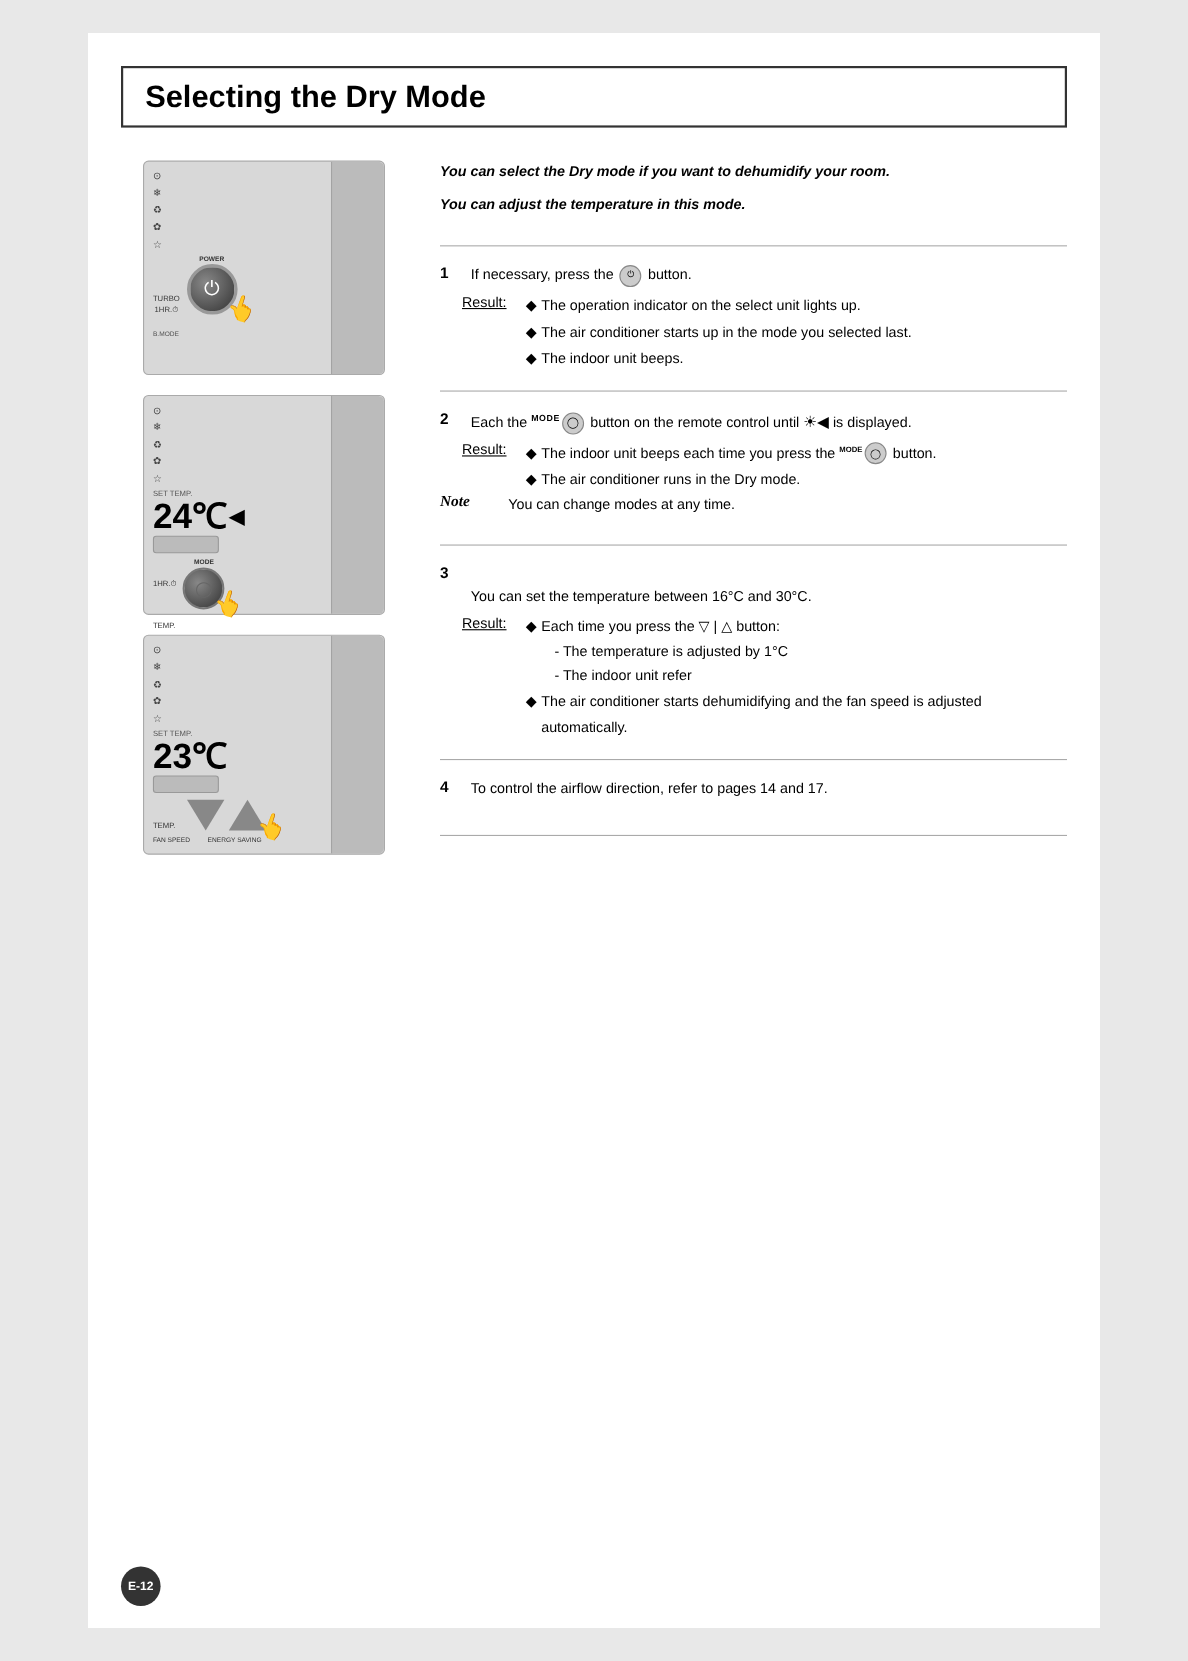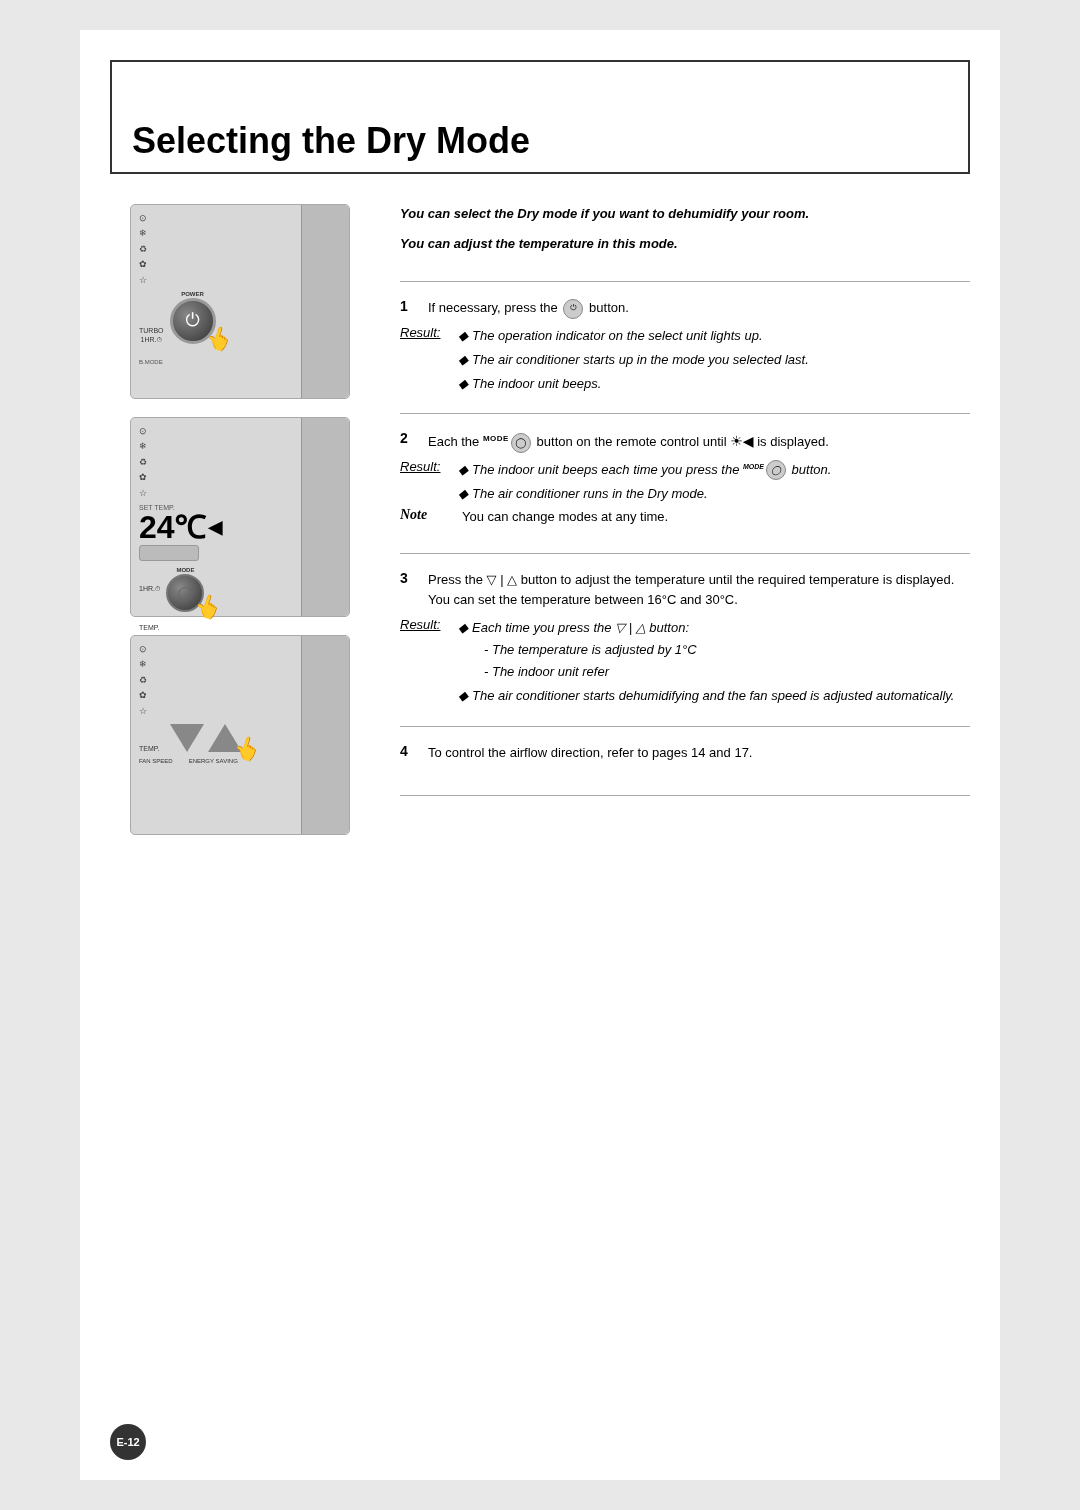--- a/index.html
+++ b/index.html
@@ -26,10 +26,9 @@
       padding: 10px 20px;
     }
     .page-title h1 {
-      font-size: 36px;
+      font-size: 28px;
       font-weight: bold;
       color: #000;
-      margin-top: 48px;
     }
     .content-area {
       display: flex;

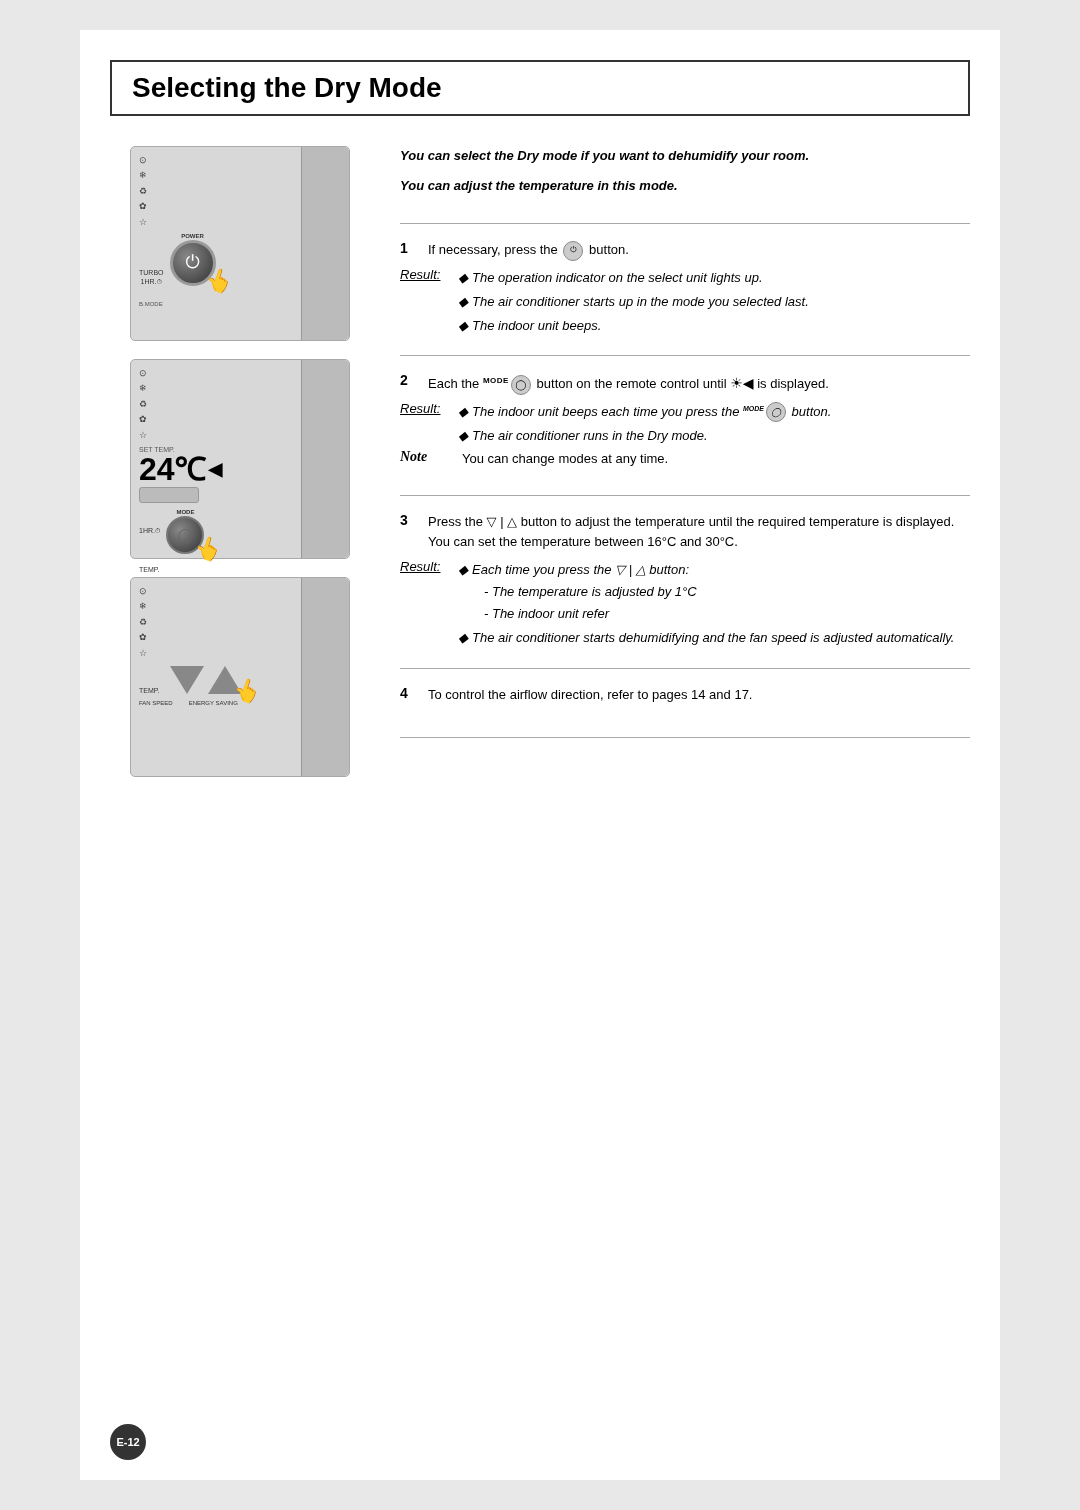--- a/index.html
+++ b/index.html
@@ -77,7 +77,7 @@
       display: flex;
       gap: 6px;
       margin-top: 4px;
-      font-style: italic;
+      margin-left: 20px;
     }
     .result-label {
       font-size: 13px;

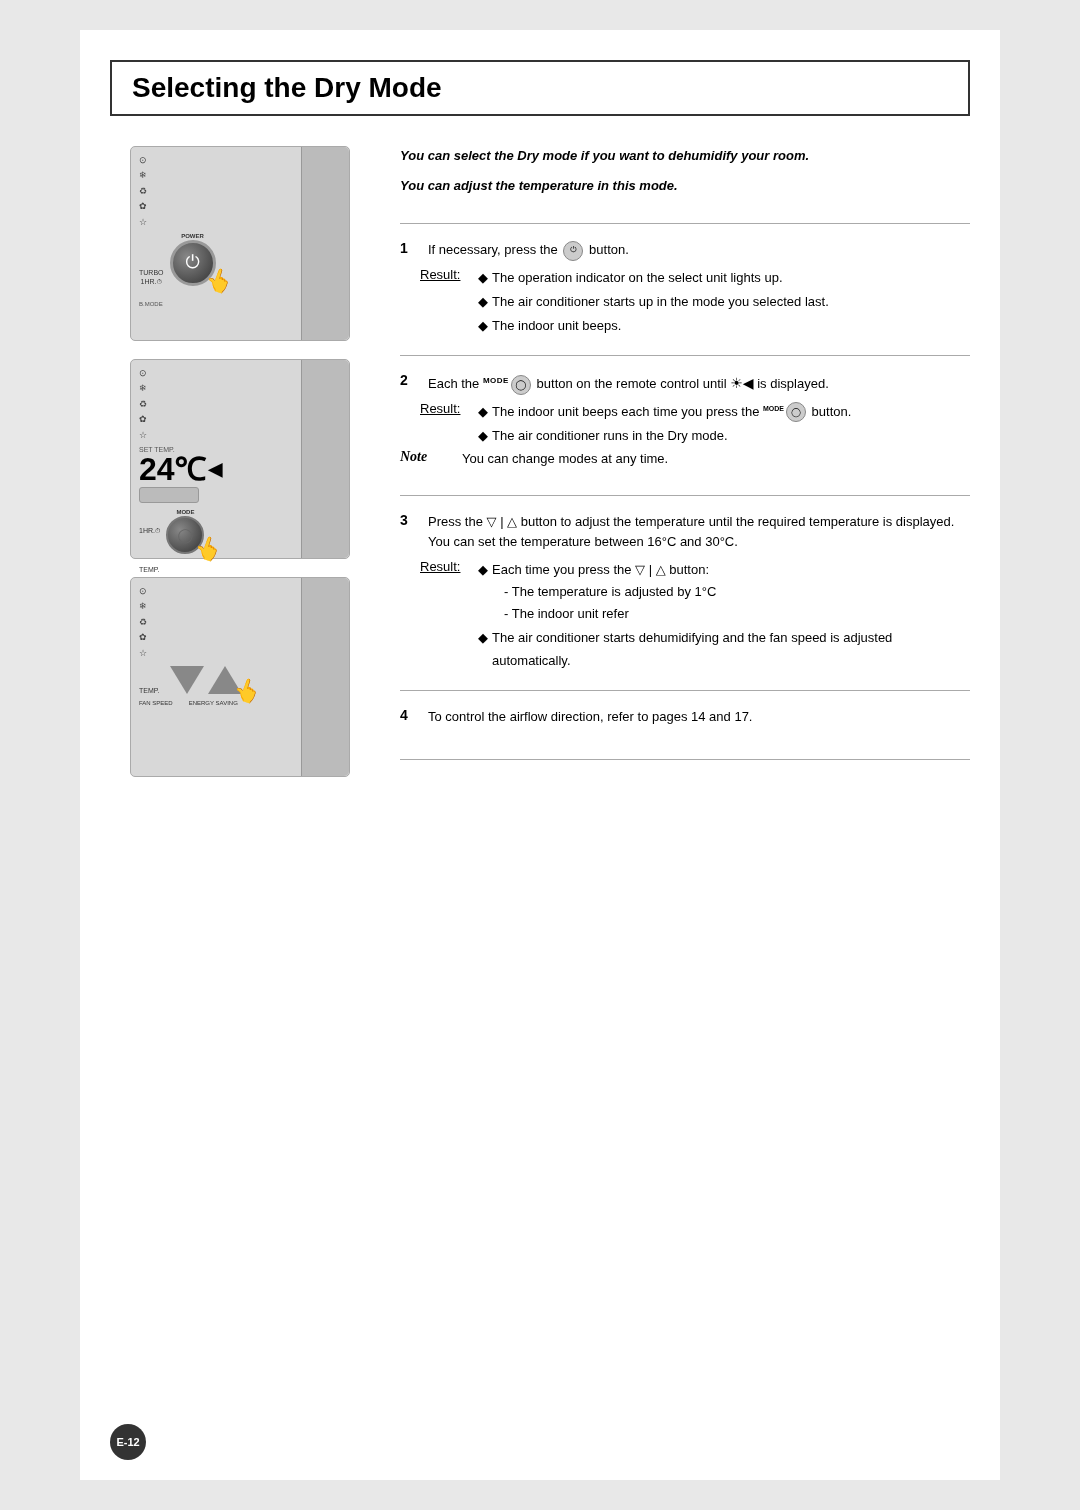--- a/index.html
+++ b/index.html
@@ -355,7 +355,6 @@
         <div class="step-row">
           <span class="step-num">3</span>
           <div class="step-content">
-            <span>Press the ▽ | △ button to adjust the temperature until the required temperature is displayed.</span>
             <br>
             <span>You can set the temperature between 16°C and 30°C.</span>
           </div>

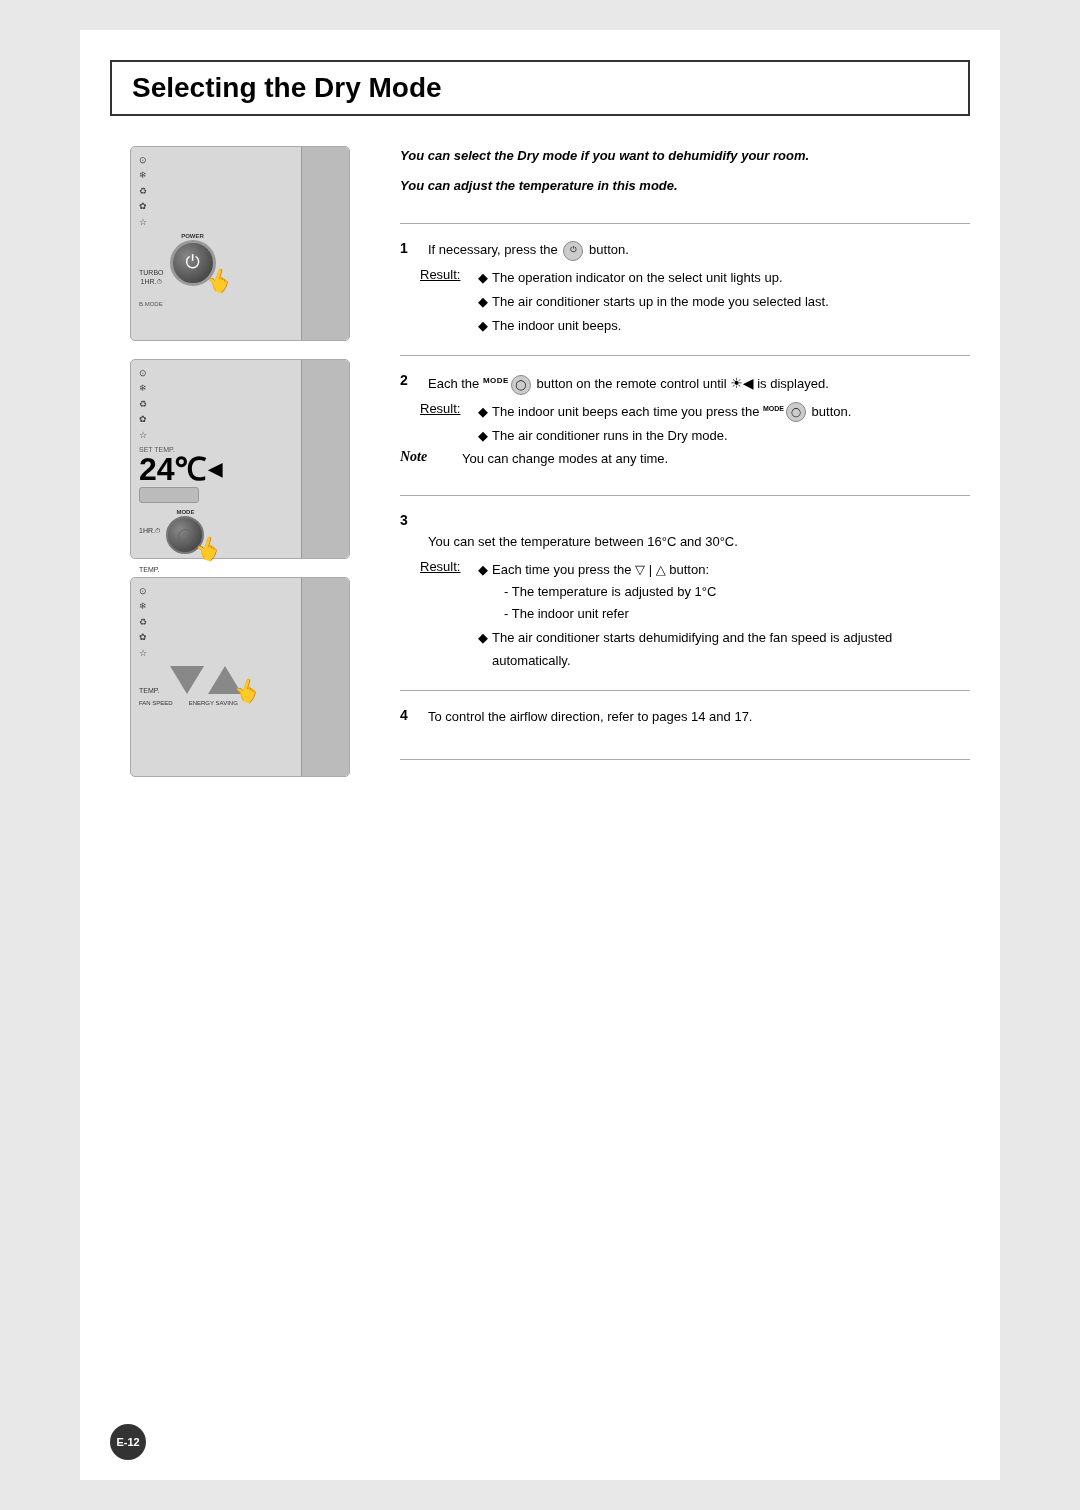--- a/index.html
+++ b/index.html
@@ -265,6 +265,13 @@
             <span class="rp-icon">✿</span>
             <span class="rp-icon">☆</span>
           </div>
+          <div style="position:relative;">
+            <div style="font-size:7px;color:#555;margin-bottom:0px;">SET TEMP.</div>
+            <div style="display:flex;align-items:center;gap:2px;">
+              <span style="font-size:32px;font-weight:bold;color:#000;line-height:1;">23℃</span>
+            </div>
+            <div style="width:60px;height:16px;background:#bbb;border:1px solid #999;border-radius:3px;margin:2px 0;"></div>
+          </div>
           <div style="display:flex;align-items:flex-end;gap:10px;margin-top:6px;position:relative;">
             <div style="display:flex;flex-direction:column;align-items:center;">
               <span style="font-size:7px;color:#333;">TEMP.</span>

